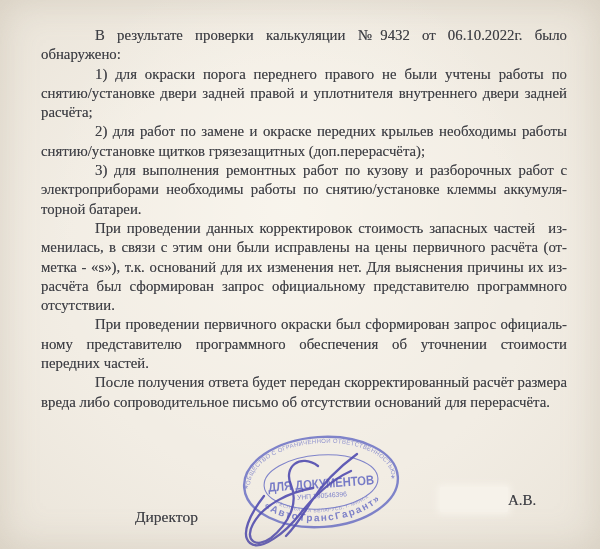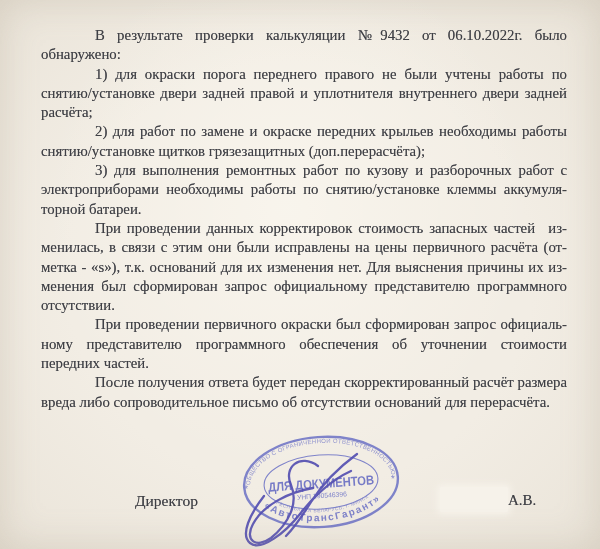--- a/index.html
+++ b/index.html
@@ -63,7 +63,7 @@
     <div class="line ind">При проведении данных корректировок стоимость запасных частей  из-</div>
     <div class="line">менилась, в связи с этим они были исправлены на цены первичного расчёта (от-</div>
     <div class="line">метка - «s»), т.к. оснований для их изменения нет. Для выяснения причины их из-</div>
-    <div class="line">менения был сформирован запрос официальному представителю программного</div>
+    <div class="line">расчёта был сформирован запрос официальному представителю программного</div>
     <div class="line end">отсутствии.</div>
     <div class="line ind">При проведении первичного окраски был сформирован запрос официаль-</div>
     <div class="line">ному представителю программного обеспечения об уточнении стоимости</div>

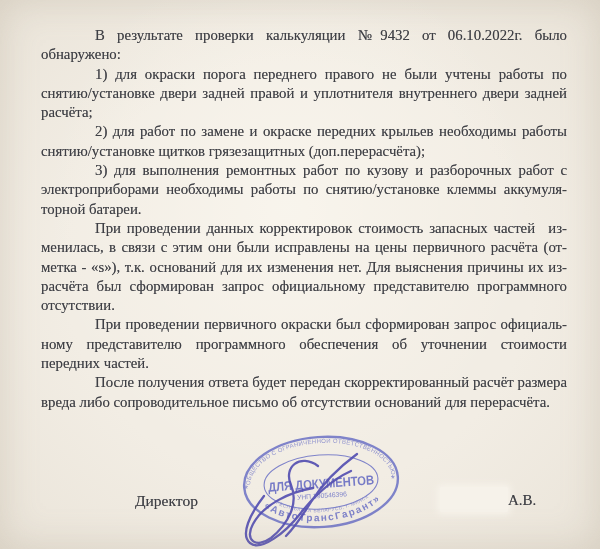--- a/index.html
+++ b/index.html
@@ -30,7 +30,7 @@
   .line.end{text-align:center;text-align-last:left;}
   .line.ind{text-indent:54px;}
   .sig-role{
-    position:absolute;left:135px;top:492px;font-size:15.5px;color:#3f4046;
+    position:absolute;left:135px;top:508px;font-size:15.5px;color:#3f4046;
     text-shadow:0 0 0.5px rgba(63,64,70,0.55);
   }
   .sig-initials{

